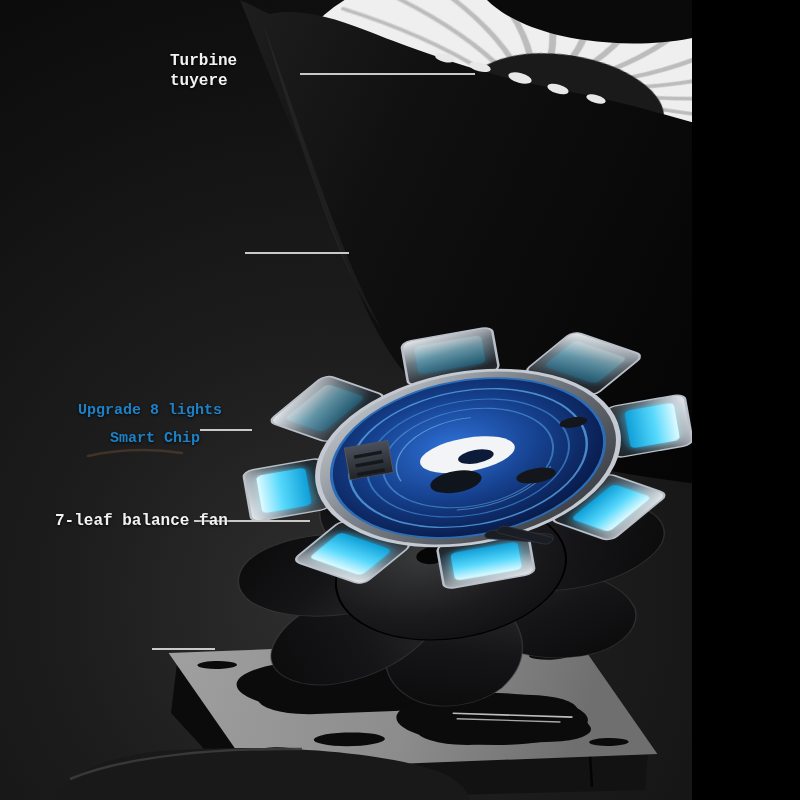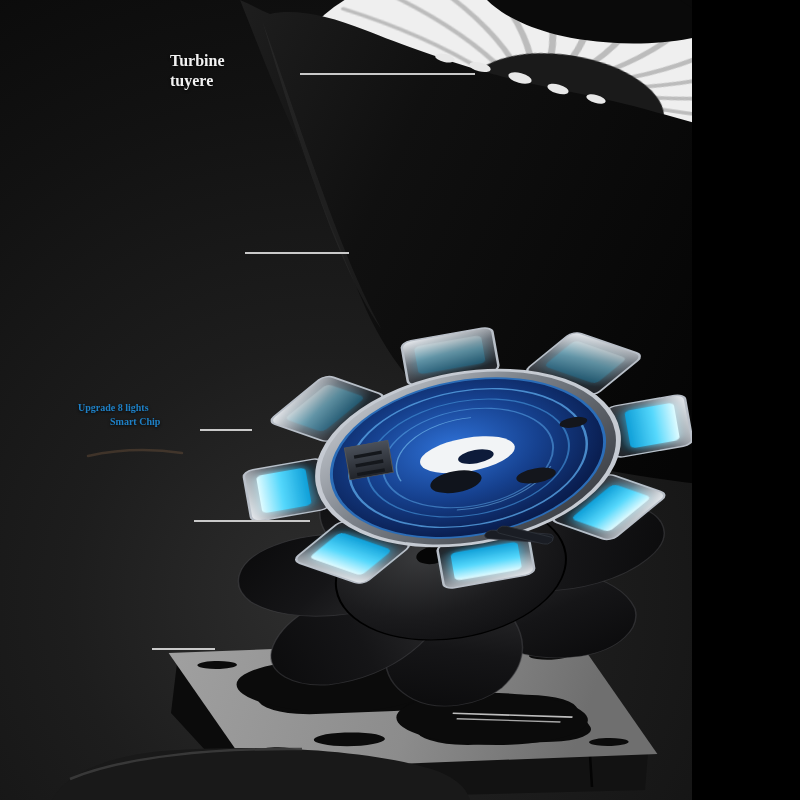--- a/index.html
+++ b/index.html
@@ -4,7 +4,7 @@
 <style>
   html,body{margin:0;padding:0;background:#000;}
   .stage{position:relative;width:692px;height:800px;overflow:hidden;
-         font-family:Liberation Serif, serif;background:#0b0b0b;}
+         font-family:Liberation Mono, monospace;background:#0b0b0b;}
   svg.scene{position:absolute;left:0;top:0;}
   .label{position:absolute;font-weight:700;white-space:pre-line;
          text-shadow:0 1px 3px rgba(0,0,0,.85);line-height:1.25;}

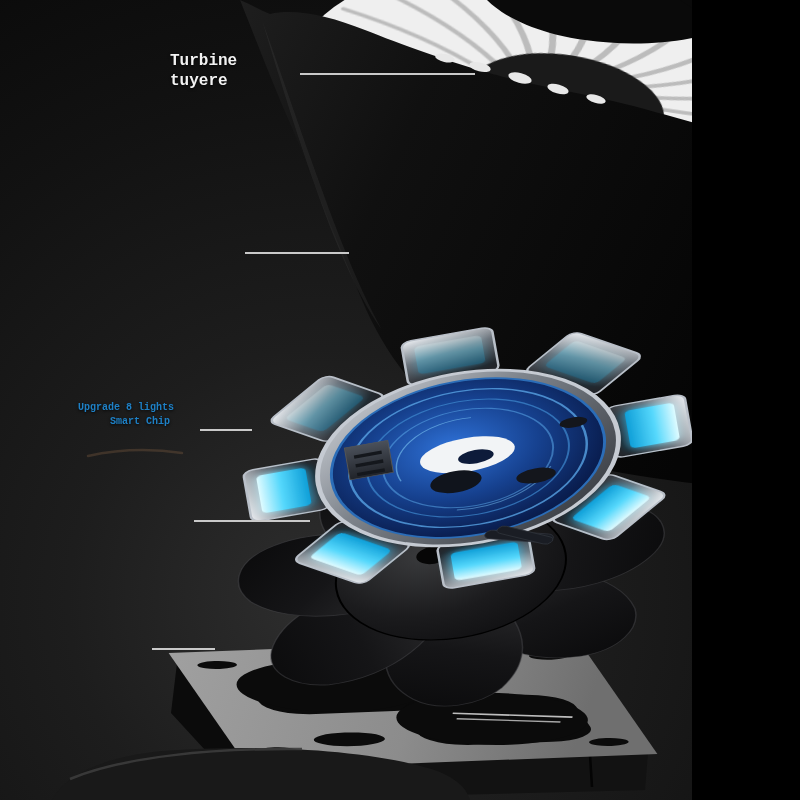--- a/index.html
+++ b/index.html
@@ -9,7 +9,7 @@
   .label{position:absolute;font-weight:700;white-space:pre-line;
          text-shadow:0 1px 3px rgba(0,0,0,.85);line-height:1.25;}
   .label.white{color:#f2f2f2;font-size:16px;}
-  .label.blue{color:var(--c-label_blue,#1e80c6);font-size:10px;}
+  .label.blue{color:var(--c-label_blue,#1e80c6);font-size:15px;}
 </style>
 </head>
 <body>

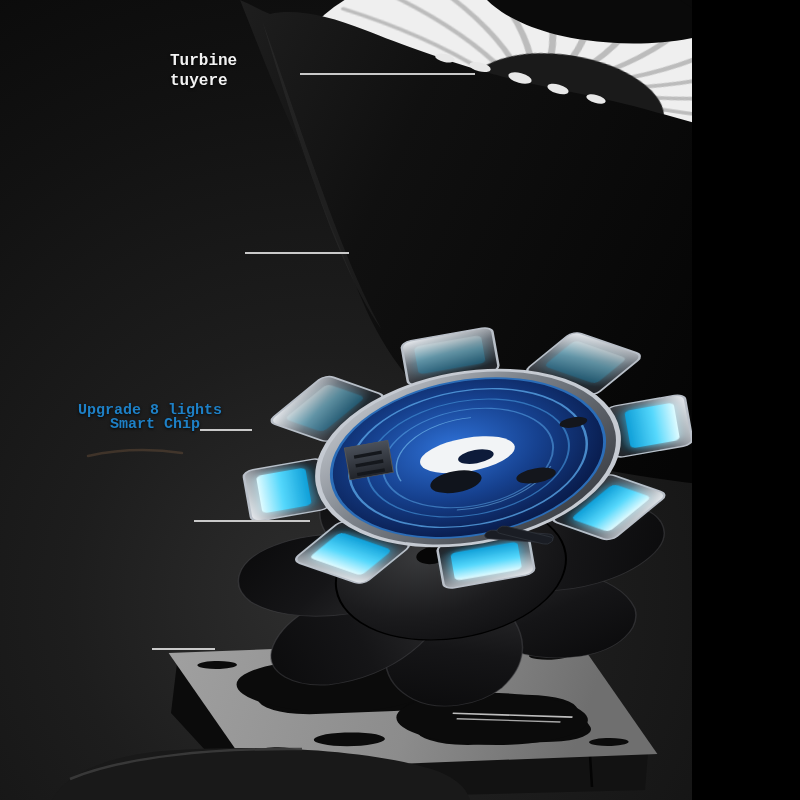--- a/index.html
+++ b/index.html
@@ -249,7 +249,7 @@
   <div class="label white" style="left:170px;top:51px;">Turbine
 tuyere</div>
   <div class="label blue" style="left:78px;top:402px;">Upgrade 8 lights</div>
-  <div class="label blue" style="left:110px;top:416px;">Smart Chip</div>
+  <div class="label blue" style="left:110px;top:430px;">Smart Chip</div>
 </div>
 
 </body></html>

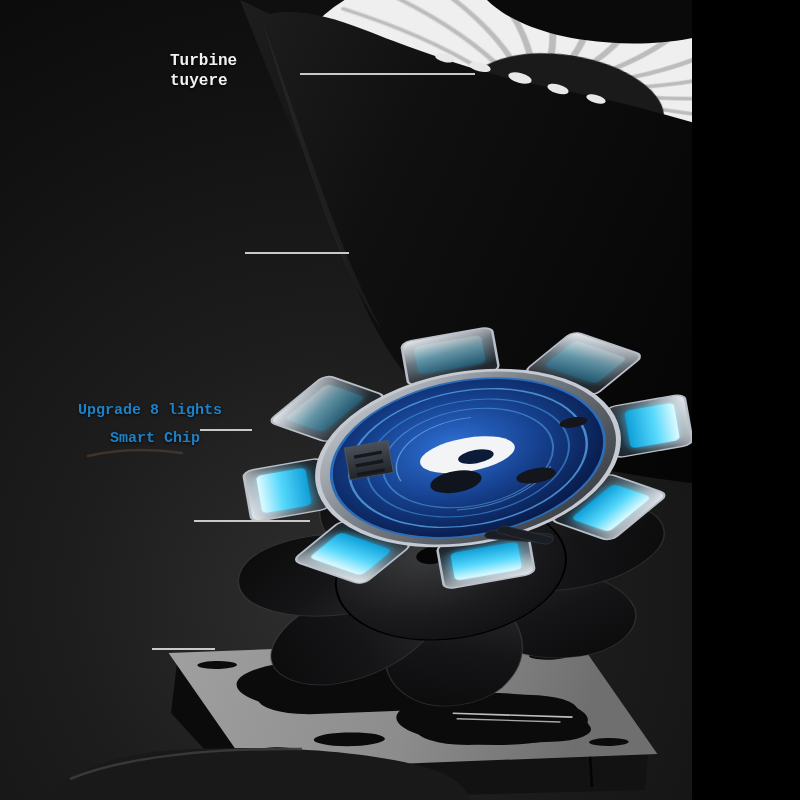--- a/index.html
+++ b/index.html
@@ -250,6 +250,7 @@
 tuyere</div>
   <div class="label blue" style="left:78px;top:402px;">Upgrade 8 lights</div>
   <div class="label blue" style="left:110px;top:430px;">Smart Chip</div>
+  <div class="label white" style="left:55px;top:511px;">7-leaf balance fan</div>
 </div>
 
 </body></html>

